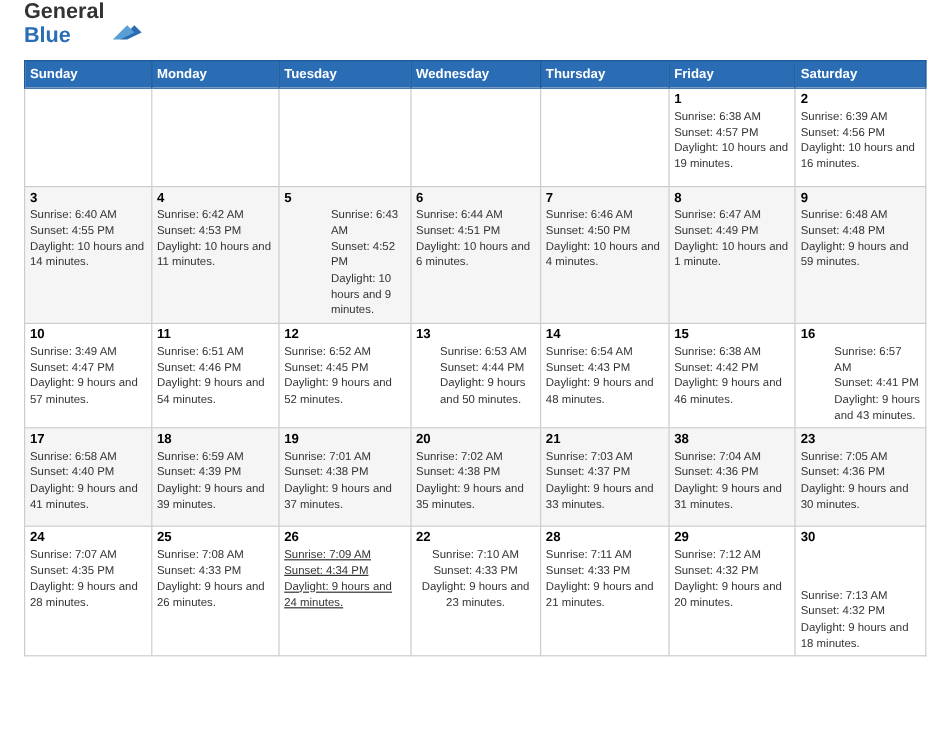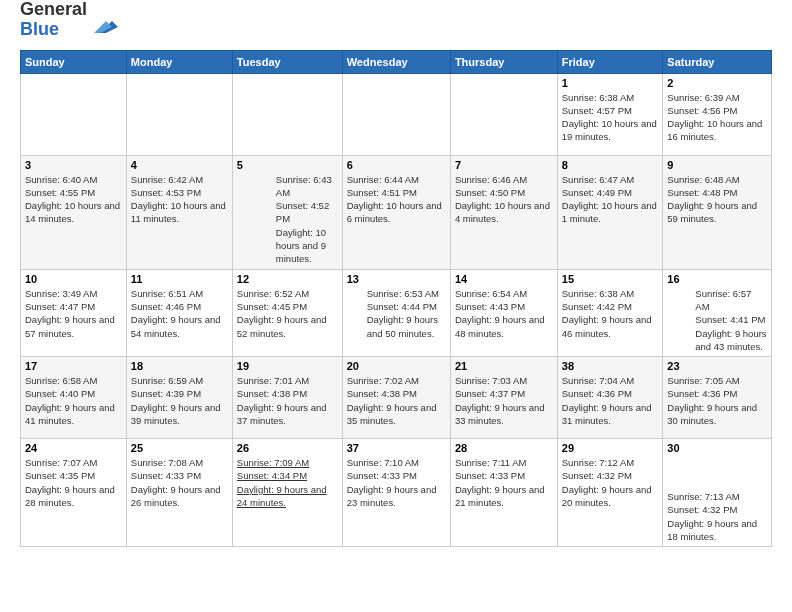--- a/index.html
+++ b/index.html
@@ -286,7 +286,7 @@
 Daylight: 9 hours and 24 minutes.</div>
           </td>
           <td>
-            <span class="day-num">37</span>
+            <span class="day-num">22</span>
             <div class="day-info" style="white-space: pre-line;">Sunrise: 7:10 AM
 Sunset: 4:33 PM
 Daylight: 9 hours and 23 minutes.</div>

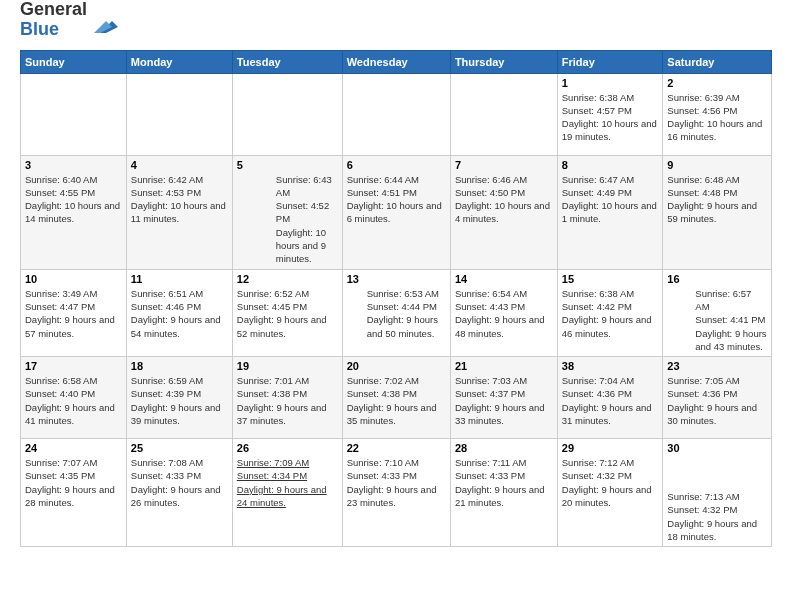--- a/index.html
+++ b/index.html
@@ -287,7 +287,7 @@
           </td>
           <td>
             <span class="day-num">22</span>
-            <div class="day-info" style="white-space: pre-line;">Sunrise: 7:10 AM
+            <div class="day-info" style="white-space: pre-line; text-align: center;">Sunrise: 7:10 AM
 Sunset: 4:33 PM
 Daylight: 9 hours and 23 minutes.</div>
           </td>

